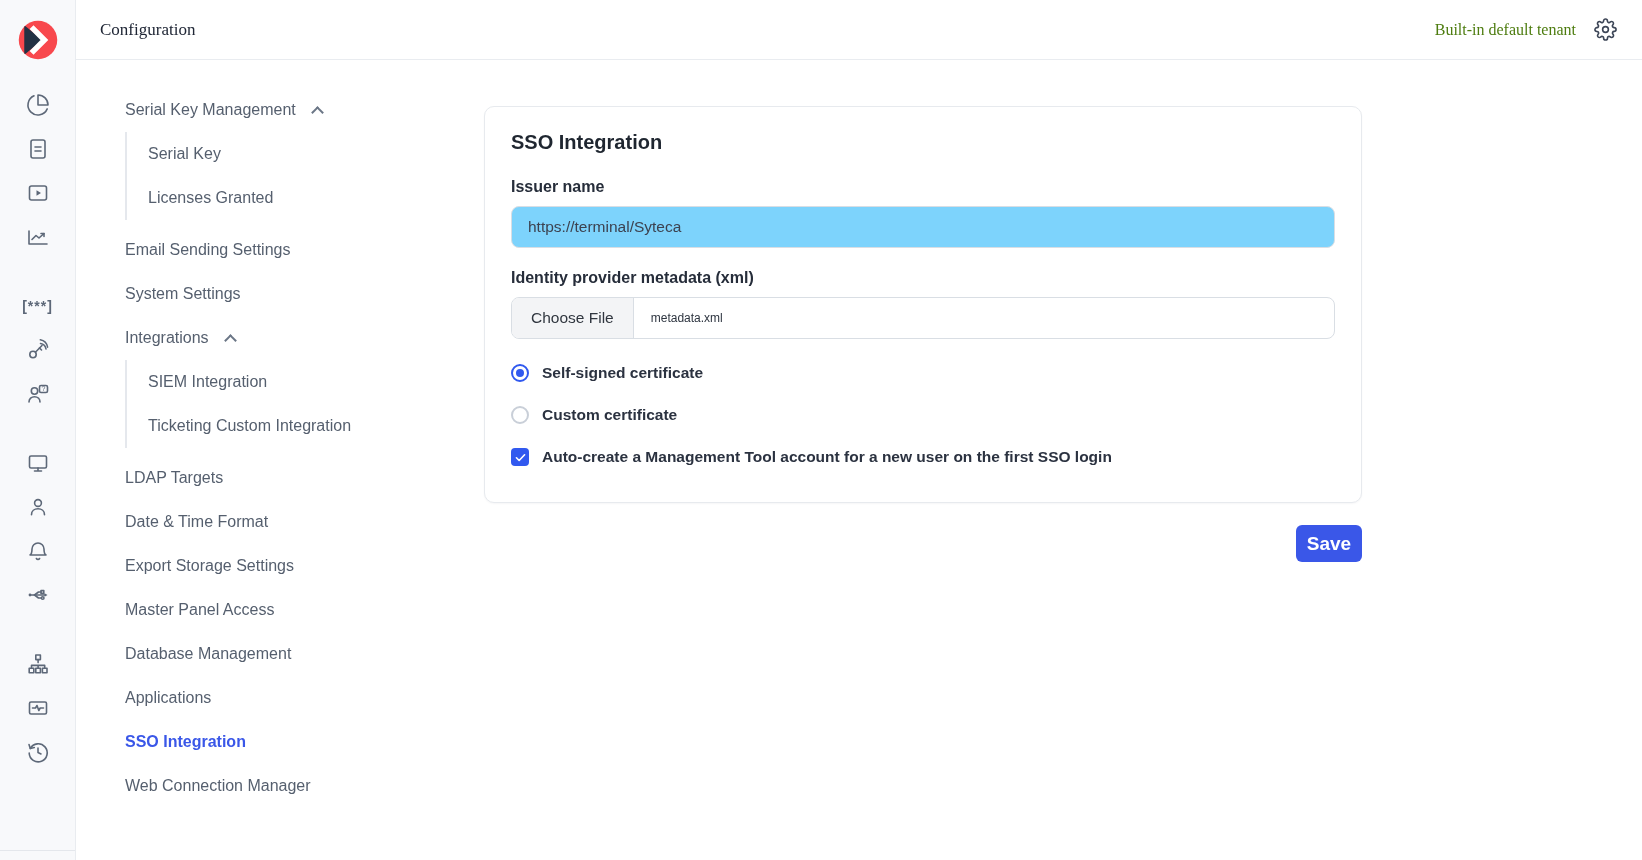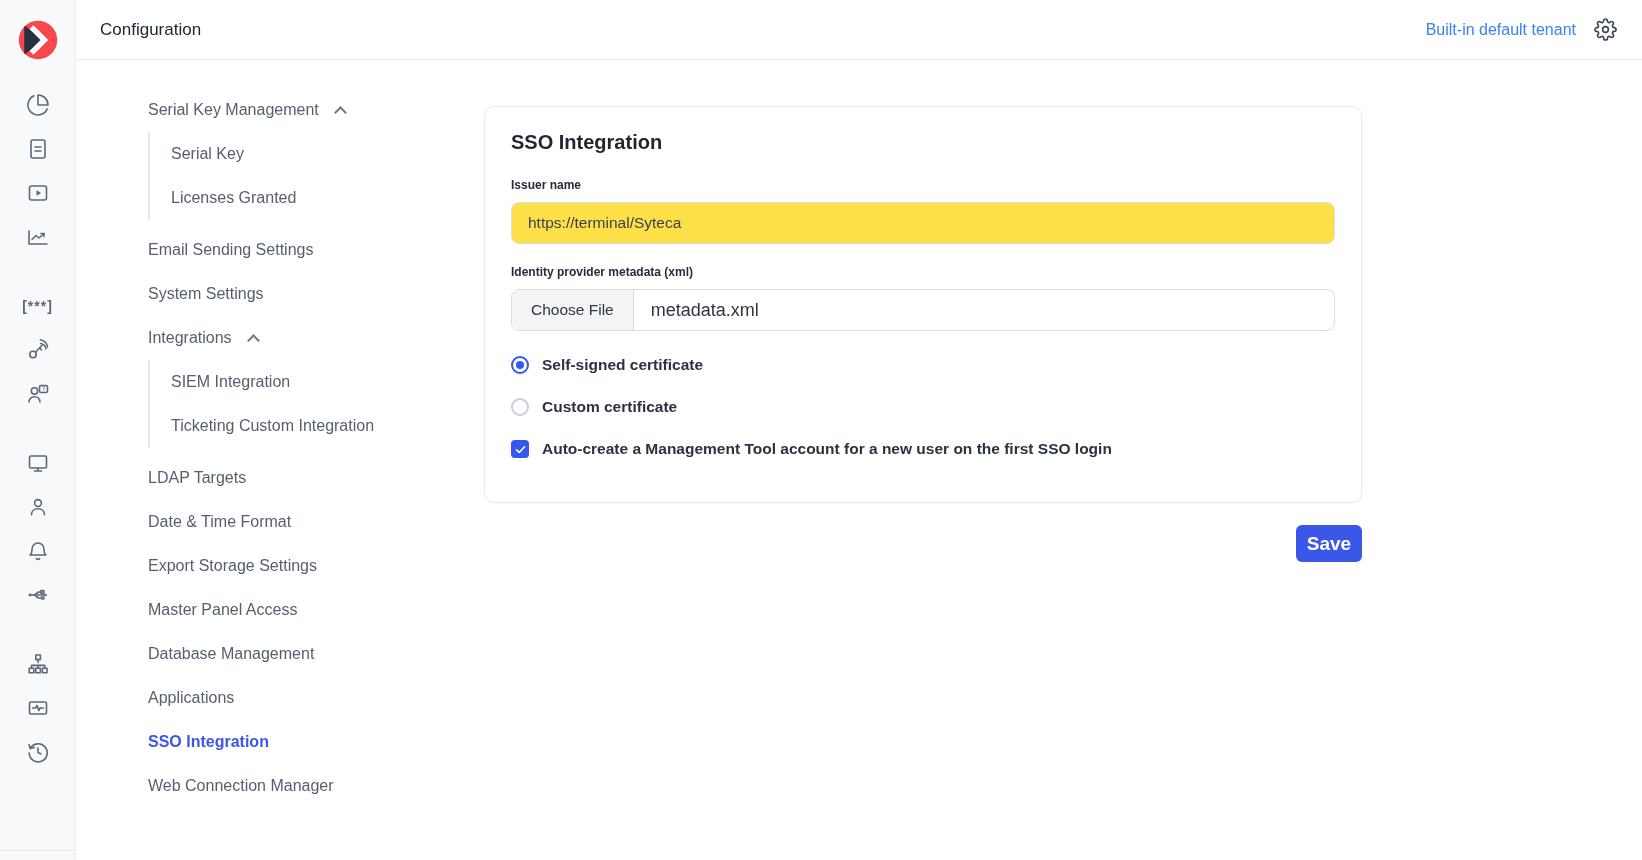--- a/index.html
+++ b/index.html
@@ -33,7 +33,7 @@
 
   
   .header{position:absolute;left:76px;right:0;top:0;height:60px;background:#fff;
-    border-bottom:1px solid var(--border);display:flex;align-items:center;}
+    border-bottom:1px solid var(--border);display:flex;align-items:center;font-family:Liberation Serif, serif;}
   .header .title{margin-left:24px;font-size:17px;font-weight:500;color:#202736;}
   .header .spacer{flex:1;}
   .header .tenant{font-size:16px;color:#3b82f6;}

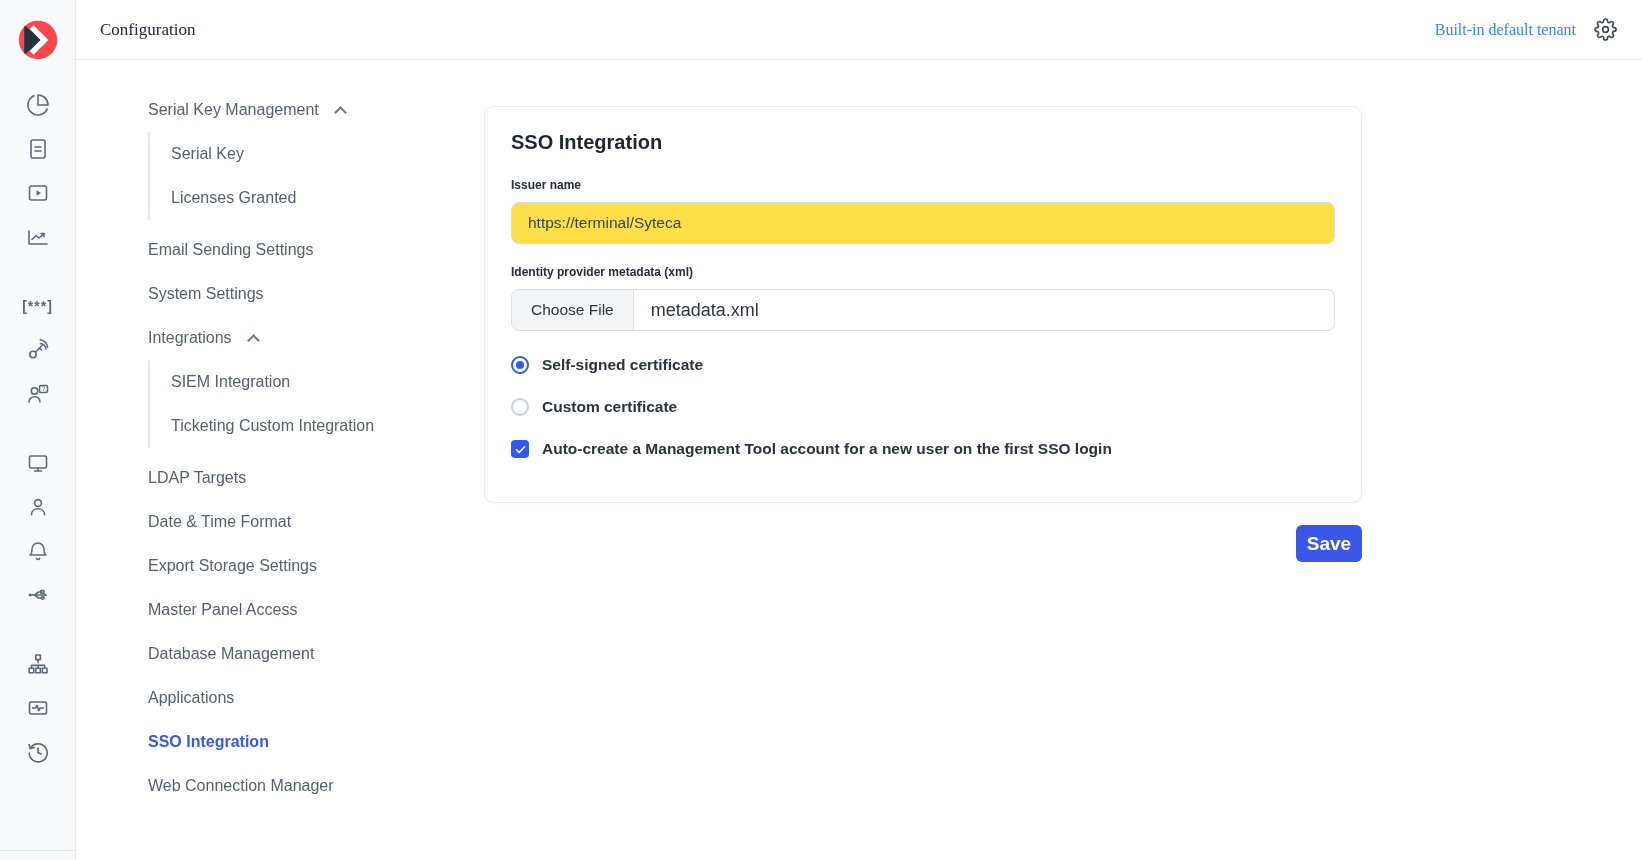--- a/index.html
+++ b/index.html
@@ -36,7 +36,7 @@
     border-bottom:1px solid var(--border);display:flex;align-items:center;font-family:Liberation Serif, serif;}
   .header .title{margin-left:24px;font-size:17px;font-weight:500;color:#202736;}
   .header .spacer{flex:1;}
-  .header .tenant{font-size:16px;color:#3b82f6;}
+  .header .tenant{font-size:16px;color:#4d7c0f;}
   .header .gear{width:46px;height:44px;display:flex;align-items:center;justify-content:center;
     cursor:pointer;margin:0 14px 0 6px;}
   .header .gear svg{width:23px;height:23px;stroke:#3c4556;fill:none;stroke-width:1.7;

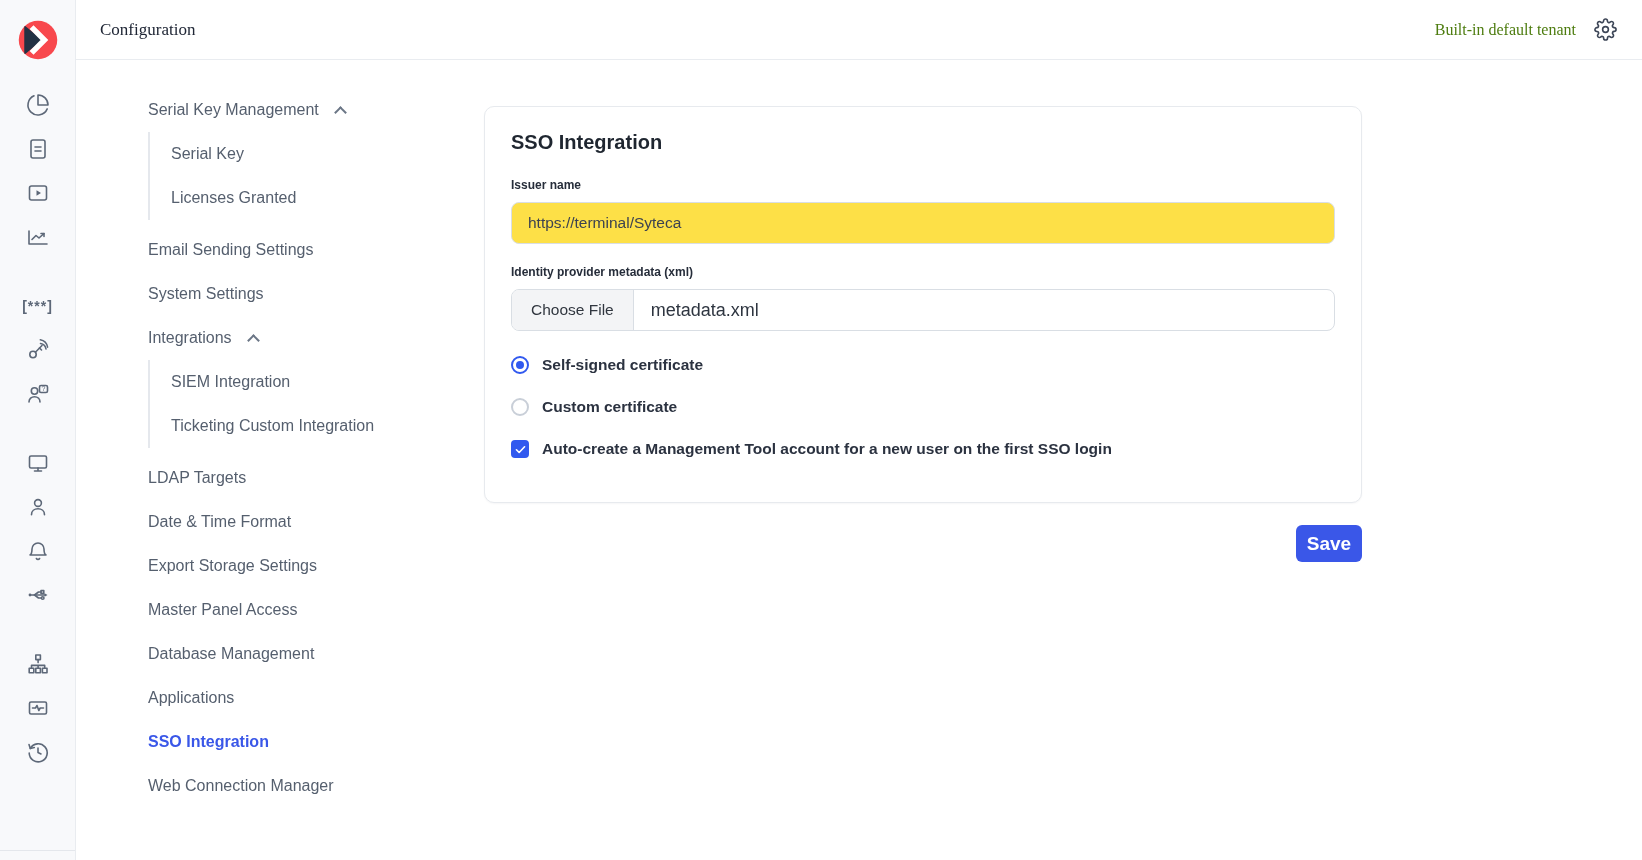--- a/index.html
+++ b/index.html
@@ -43,7 +43,7 @@
     stroke-linecap:round;stroke-linejoin:round;}
 
   
-  .config-nav{position:absolute;left:148px;top:88px;width:330px;}
+  .config-nav{position:absolute;left:125px;top:88px;width:330px;}
   .nav-item{height:44px;display:flex;align-items:center;font-size:16px;color:var(--nav-text);cursor:pointer;}
   .nav-item.active{color:var(--accent);font-weight:700;}
   .nav-subgroup{border-left:2px solid #e5e8ed;margin-bottom:8px;}

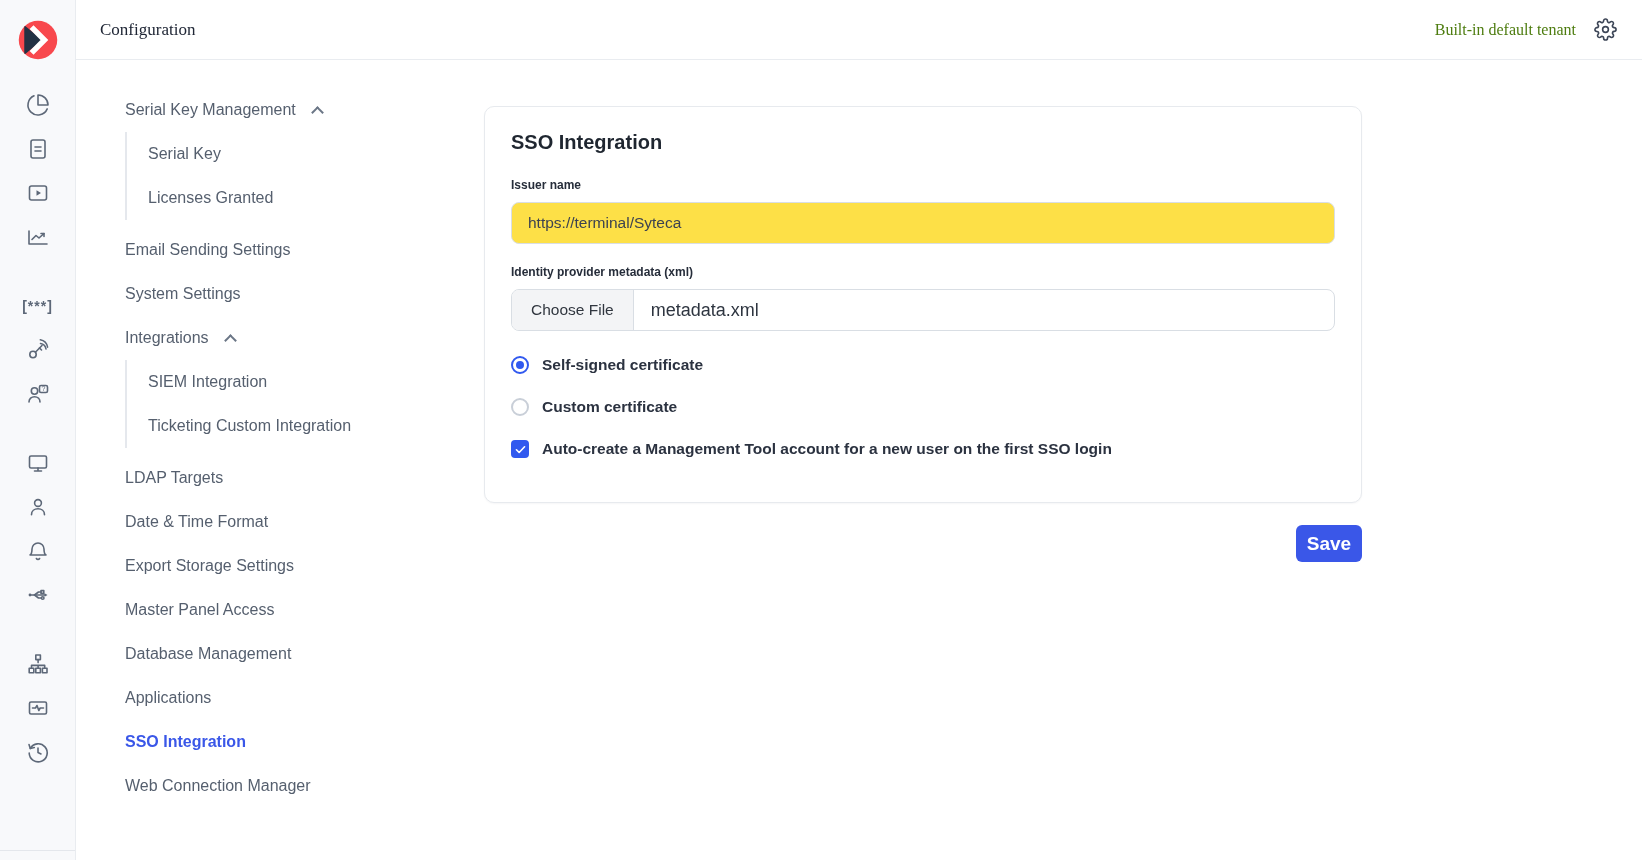--- a/index.html
+++ b/index.html
@@ -56,7 +56,7 @@
     border:1px solid #e7eaee;border-radius:10px;box-shadow:0 1px 2px rgba(25,35,60,.04);
     padding:24px 26px;}
   .card h2{font-size:20px;font-weight:700;color:#1f2630;margin-bottom:24px;}
-  .field-label{font-size:12px;font-weight:700;color:var(--label);margin-bottom:10px;}
+  .field-label{font-size:16px;font-weight:700;color:var(--label);margin-bottom:10px;}
   .text-input{width:100%;height:42px;border:1px solid var(--input-border);border-radius:8px;
     padding:0 16px;font-size:15.5px;color:#3c4250;font-family:inherit;background:#fde047;outline:none;
     margin-bottom:21px;}

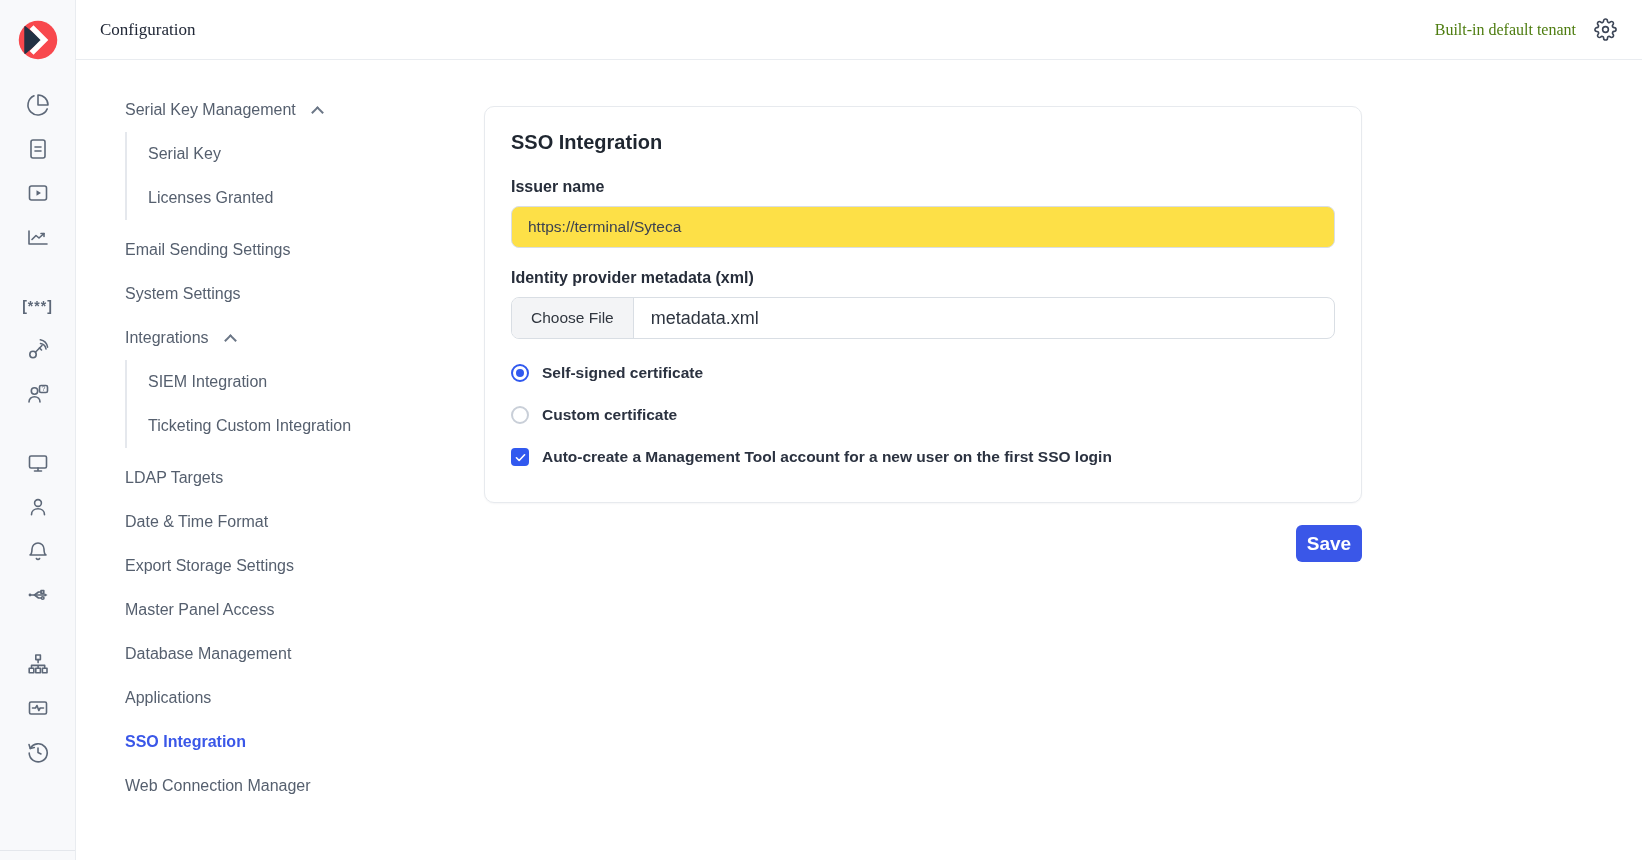--- a/index.html
+++ b/index.html
@@ -58,7 +58,7 @@
   .card h2{font-size:20px;font-weight:700;color:#1f2630;margin-bottom:24px;}
   .field-label{font-size:16px;font-weight:700;color:var(--label);margin-bottom:10px;}
   .text-input{width:100%;height:42px;border:1px solid var(--input-border);border-radius:8px;
-    padding:0 16px;font-size:15.5px;color:#3c4250;font-family:inherit;background:#fde047;outline:none;
+    padding:0 16px;font-size:15.5px;color:#3c4250;font-family:inherit;background:#7dd3fc;outline:none;
     margin-bottom:21px;}
   .filebox{width:100%;height:42px;border:1px solid var(--input-border);border-radius:8px;
     display:flex;align-items:center;overflow:hidden;margin-bottom:13px;cursor:pointer;text-align:right;}

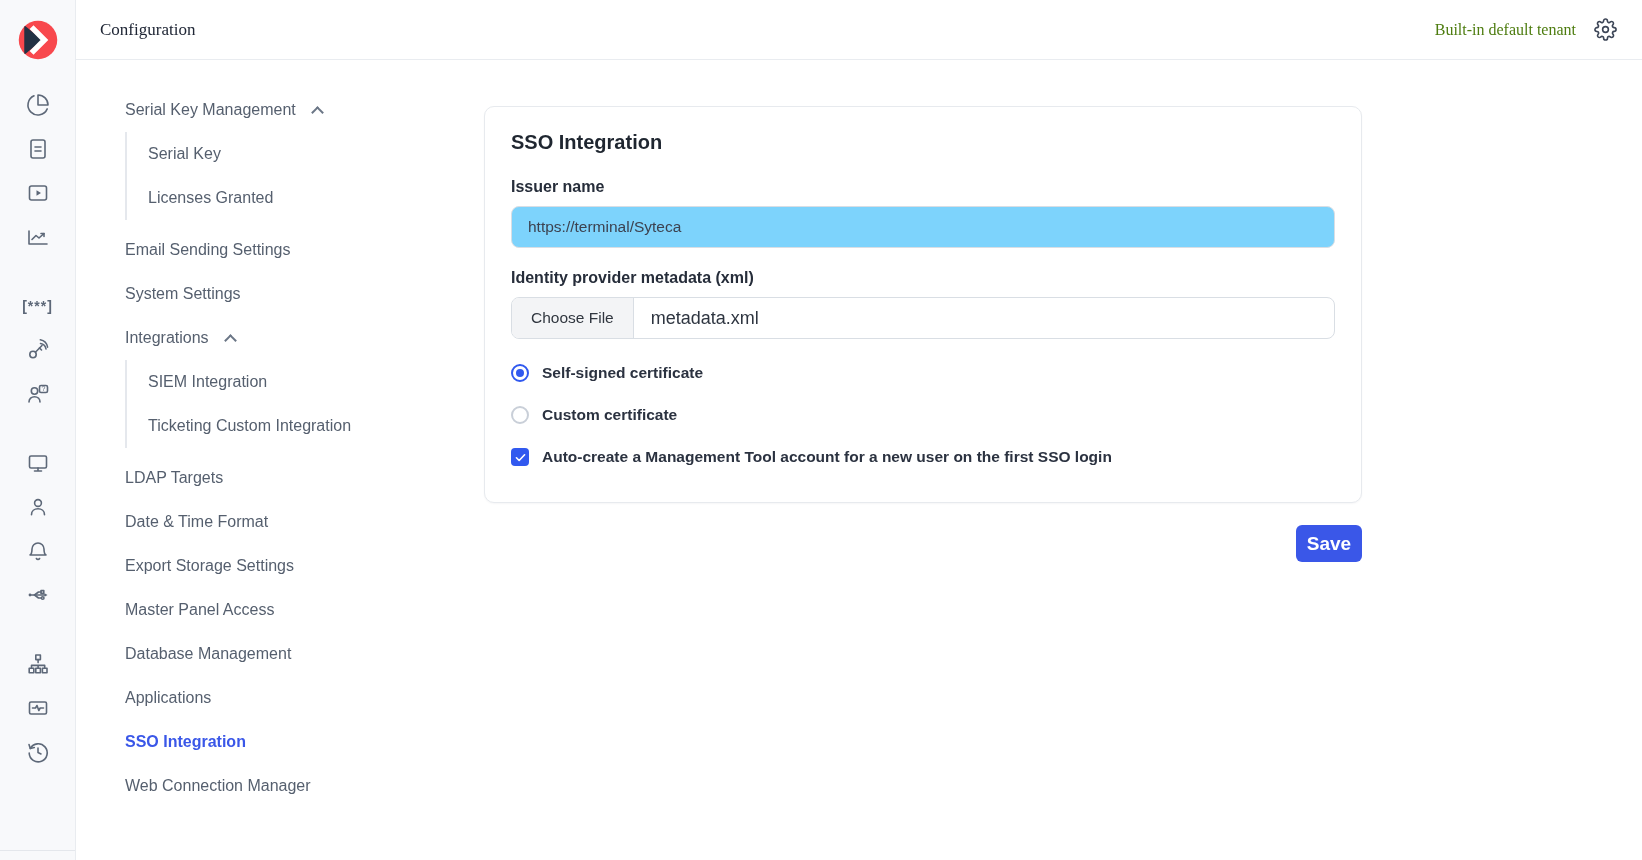--- a/index.html
+++ b/index.html
@@ -64,7 +64,7 @@
     display:flex;align-items:center;overflow:hidden;margin-bottom:13px;cursor:pointer;text-align:right;}
   .filebox .choose{height:100%;display:flex;align-items:center;padding:0 19px;background:#f3f4f6;
     border-right:1px solid var(--input-border);font-size:15.5px;color:#30363f;}
-  .filebox .fname{padding-left:17px;font-size:18px;color:#2e3540;}
+  .filebox .fname{padding-left:17px;font-size:12px;color:#2e3540;}
   .choice-row{height:42px;display:flex;align-items:center;cursor:pointer;}
   .choice-row .lbl{font-size:15.5px;font-weight:700;color:#2b3240;margin-left:13px;}
   .radio{width:18px;height:18px;border-radius:50%;border:2px solid var(--control);position:relative;flex:0 0 auto;}

